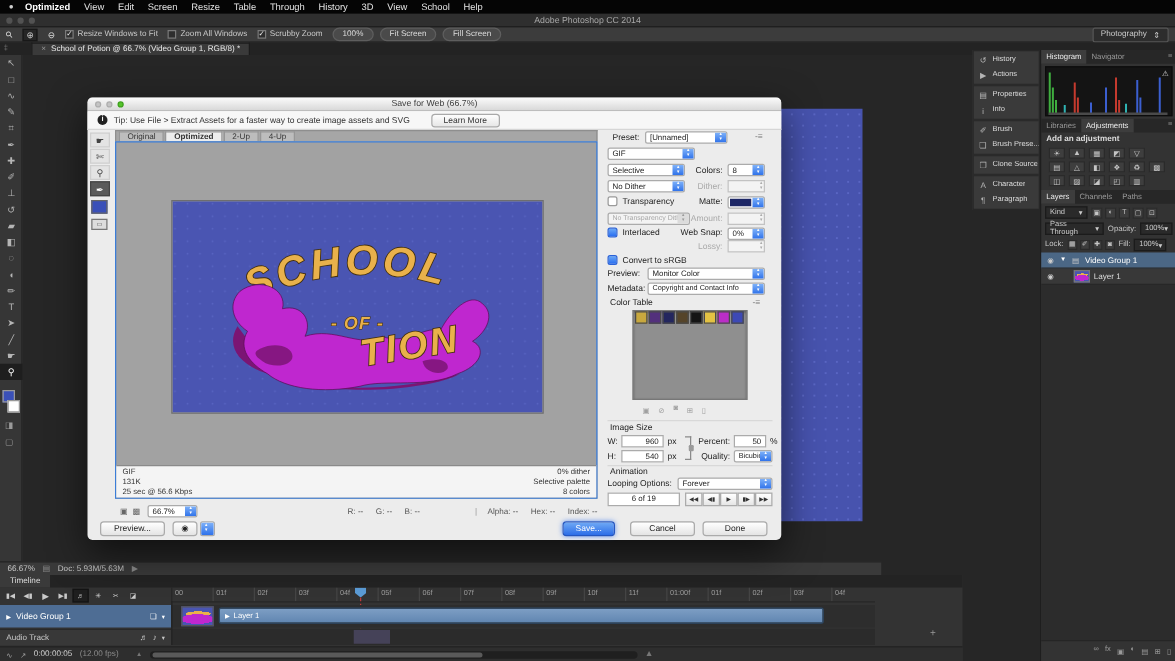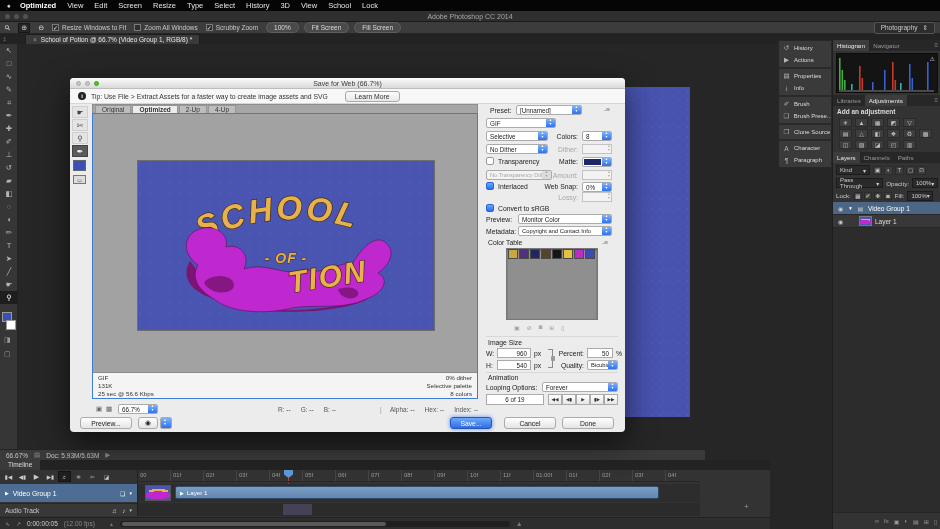--- a/index.html
+++ b/index.html
@@ -158,7 +158,7 @@
         <span class="mitem">Edit</span>
         <span class="mitem">Screen</span>
         <span class="mitem">Resize</span>
-        <span class="mitem">Type</span>
+        <span class="mitem">Table</span>
         <span class="mitem">Select</span>
         <span class="mitem">History</span>
         <span class="mitem">3D</span>

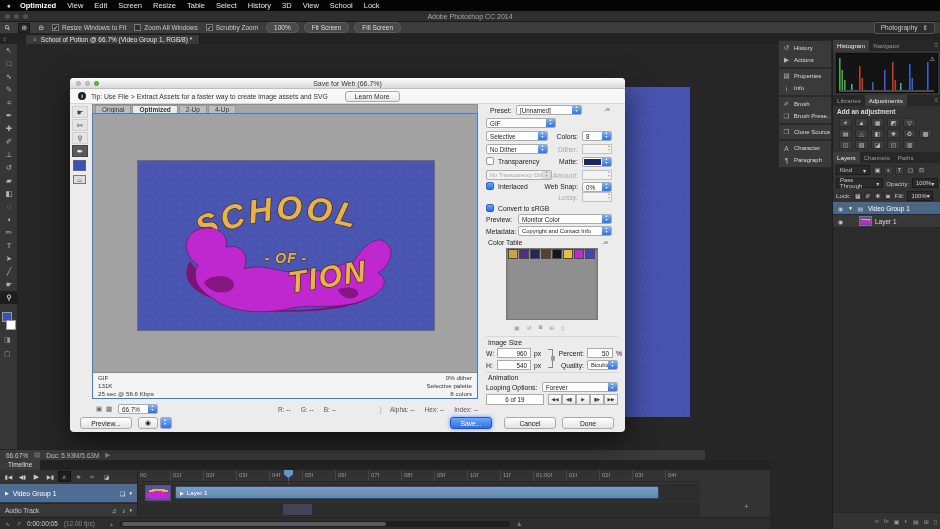--- a/index.html
+++ b/index.html
@@ -159,7 +159,7 @@
         <span class="mitem">Screen</span>
         <span class="mitem">Resize</span>
         <span class="mitem">Table</span>
-        <span class="mitem">Select</span>
+        <span class="mitem">Through</span>
         <span class="mitem">History</span>
         <span class="mitem">3D</span>
         <span class="mitem">View</span>

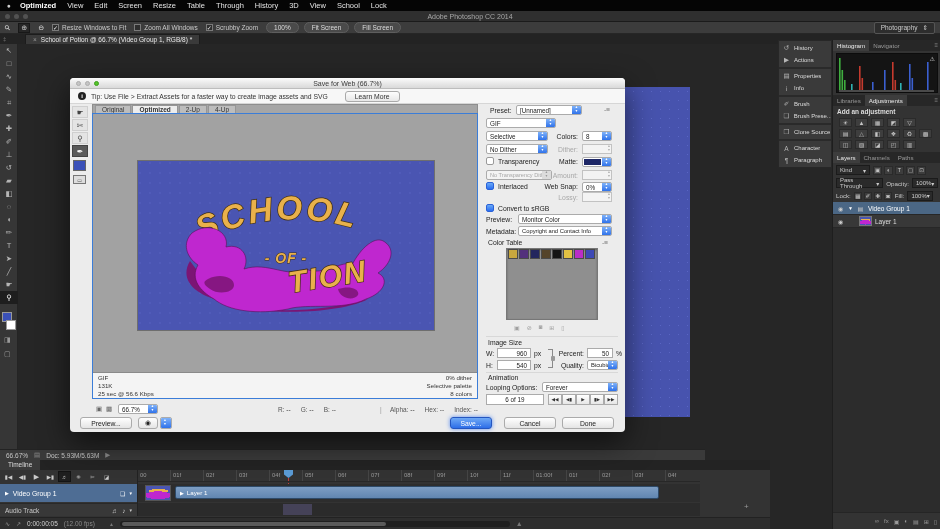--- a/index.html
+++ b/index.html
@@ -164,7 +164,7 @@
         <span class="mitem">3D</span>
         <span class="mitem">View</span>
         <span class="mitem">School</span>
-        <span class="mitem">Lock</span>
+        <span class="mitem">Help</span>
       </span>
   </div>
 

